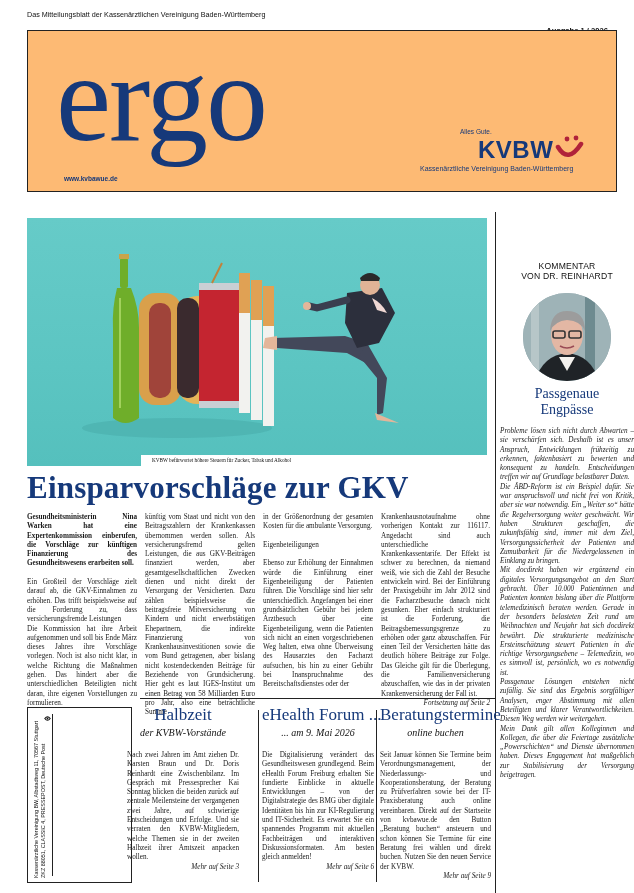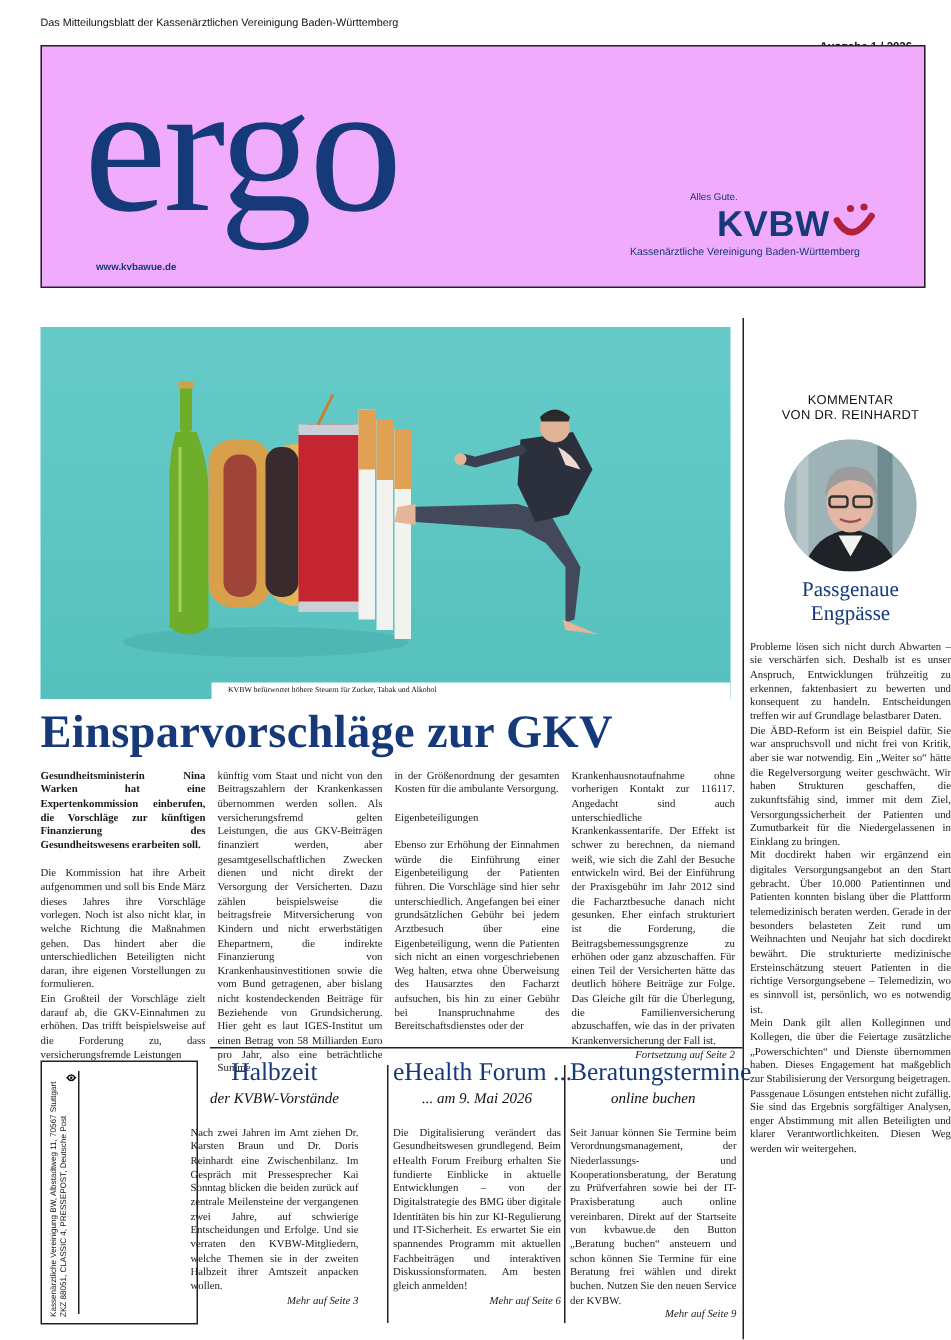--- a/index.html
+++ b/index.html
@@ -12,7 +12,7 @@
   .topline .right { position: absolute; right: 0; top: 16px; font-weight: bold; font-size: 7.6px; text-align: center; }
 
   .masthead { position: absolute; top: 30px; left: 27px; width: 590px; height: 162px;
-    border: 1px solid #222; background: #f0abfc; }
+    border: 1px solid #222; background: #fdba74; }
   .logo-ergo { position: absolute; left: 28px; top: 6px; font-family: "Liberation Serif", serif;
     font-size: 124px; line-height: 1; color: #16397a; letter-spacing: -2px; }
   .masthead-url { position: absolute; left: 36px; bottom: 9px; font-family: "Liberation Sans", sans-serif;

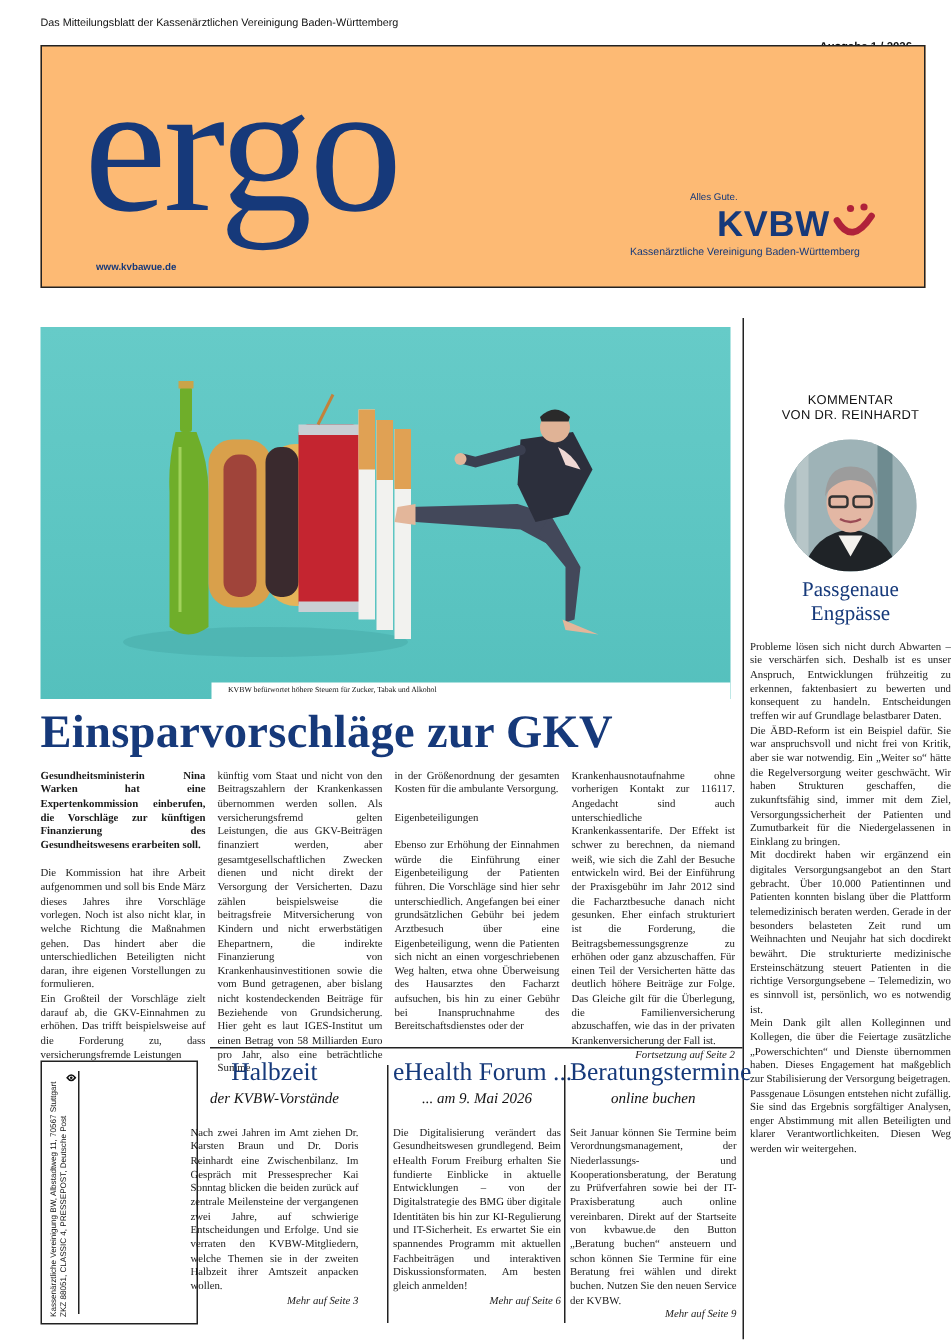--- a/index.html
+++ b/index.html
@@ -40,7 +40,7 @@
   .comment-title { text-align: center; font-size: 14px; line-height: 16px; color: #16397a; margin-top: 5px; }
   .comment-body { position: absolute; left: 0; top: 170px; width: 134px; font-size: 7.2px; line-height: 9.3px;
     text-align: justify; color: #1a1a1a; hyphens: auto; }
-  .comment-body p { margin: 0; }
+  .comment-body p { margin: 0; font-style: italic; }
 
   .headline { position: absolute; left: 27px; top: 470px; width: 460px; text-align: left;
     font-size: 31px; line-height: 36px; color: #16397a; letter-spacing: 0.2px; }

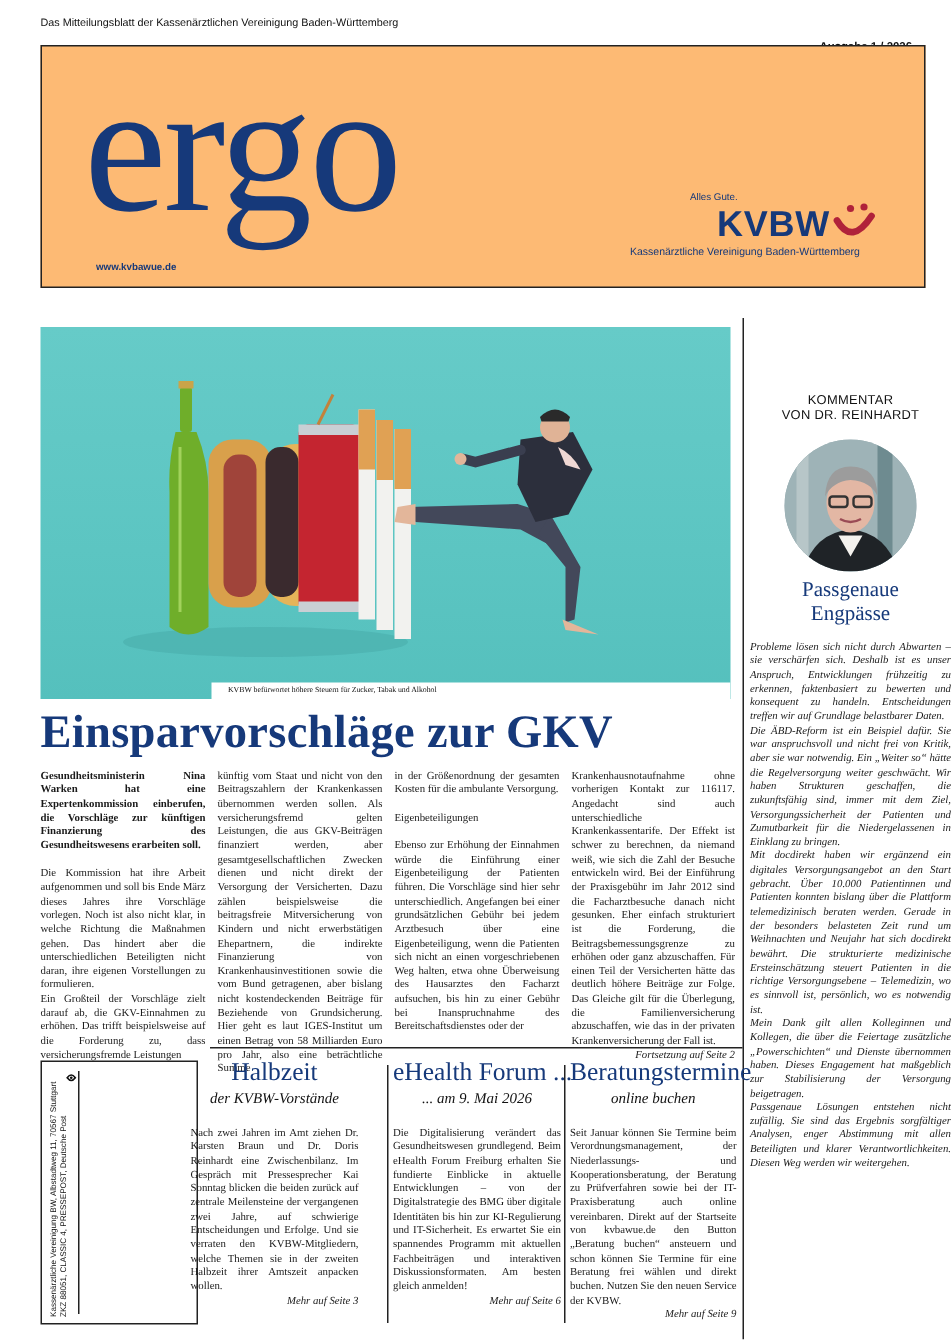--- a/index.html
+++ b/index.html
@@ -192,8 +192,8 @@
   <div class="col c1">
     <p class="lead">Gesundheitsministerin Nina Warken hat eine Expertenkommission einberufen, die Vorschläge zur künftigen Finanzierung des Gesundheitswesens erarbeiten soll.</p>
     <div class="gap"></div>
+    <p>Ein Großteil der Vorschläge zielt darauf ab, die GKV-Einnahmen zu erhöhen. Das trifft beispielsweise auf die Forderung zu, dass versicherungsfremde Leistungen</p>
     <p>Die Kommission hat ihre Arbeit aufgenommen und soll bis Ende März dieses Jahres ihre Vorschläge vorlegen. Noch ist also nicht klar, in welche Richtung die Maßnahmen gehen. Das hindert aber die unterschiedlichen Beteiligten nicht daran, ihre eigenen Vorstellungen zu formulieren.</p>
-    <p>Ein Großteil der Vorschläge zielt darauf ab, die GKV-Einnahmen zu erhöhen. Das trifft beispielsweise auf die Forderung zu, dass versicherungsfremde Leistungen</p>
   </div>
   <div class="col c2">
     <p>künftig vom Staat und nicht von den Beitragszahlern der Krankenkassen übernommen werden sollen. Als versicherungsfremd gelten Leistungen, die aus GKV-Beiträgen finanziert werden, aber gesamtgesellschaftlichen Zwecken dienen und nicht direkt der Versorgung der Versicherten. Dazu zählen beispielsweise die beitragsfreie Mitversicherung von Kindern und nicht erwerbstätigen Ehepartnern, die indirekte Finanzierung von Krankenhausinvestitionen sowie die vom Bund getragenen, aber bislang nicht kostendeckenden Beiträge für Beziehende von Grundsicherung. Hier geht es laut IGES-Institut um einen Betrag von 58 Milliarden Euro pro Jahr, also eine beträchtliche Summe</p>

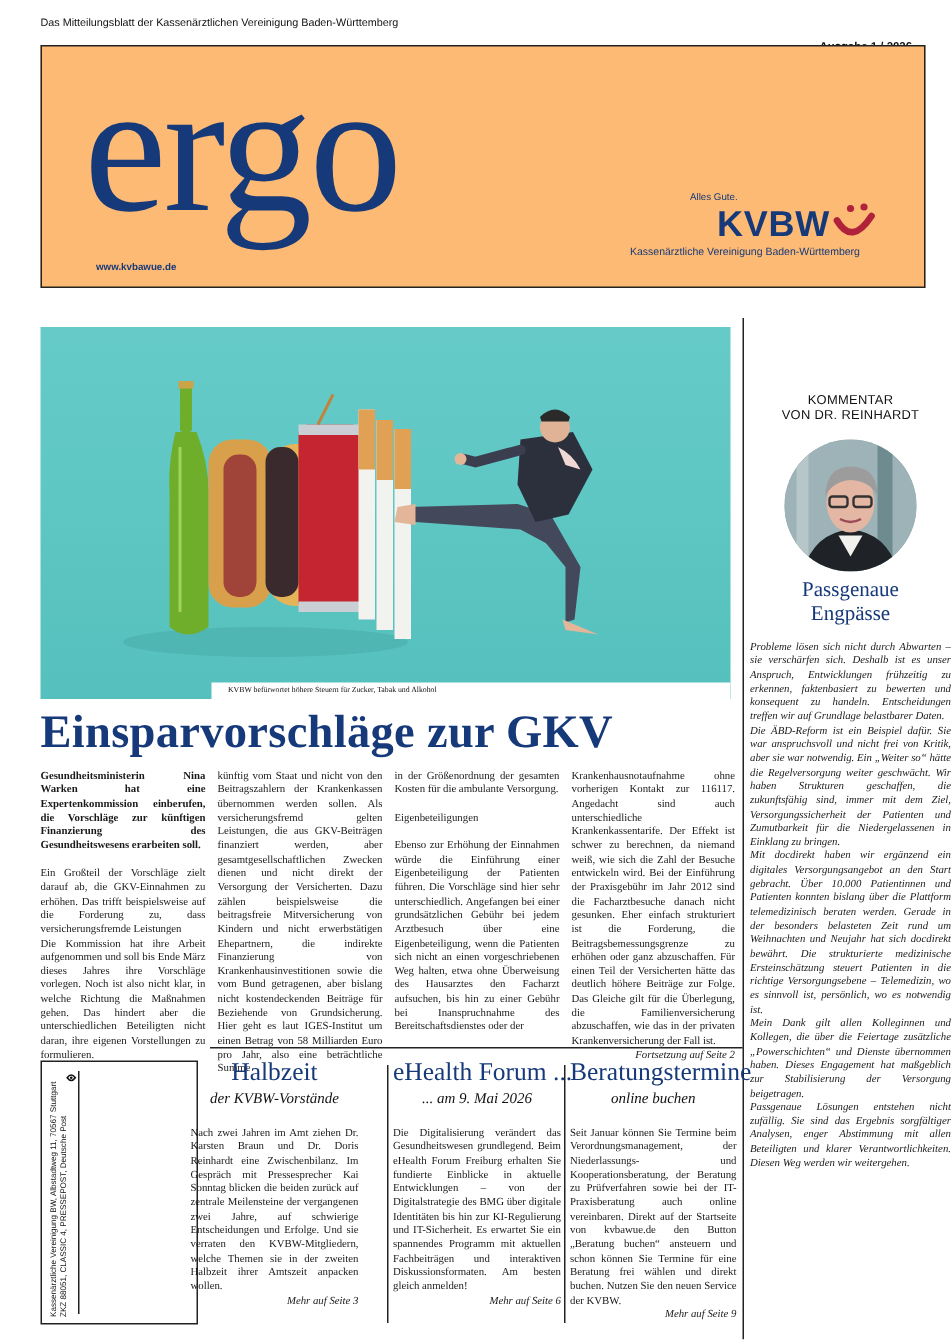--- a/index.html
+++ b/index.html
@@ -181,8 +181,8 @@
     <p>Probleme lösen sich nicht durch Abwarten – sie verschärfen sich. Deshalb ist es unser Anspruch, Entwicklungen frühzeitig zu erkennen, faktenbasiert zu bewerten und konsequent zu handeln. Entscheidungen treffen wir auf Grundlage belastbarer Daten.</p>
     <p>Die ÄBD-Reform ist ein Beispiel dafür. Sie war anspruchsvoll und nicht frei von Kritik, aber sie war notwendig. Ein „Weiter so“ hätte die Regelversorgung weiter geschwächt. Wir haben Strukturen geschaffen, die zukunftsfähig sind, immer mit dem Ziel, Versorgungssicherheit der Patienten und Zumutbarkeit für die Niedergelassenen in Einklang zu bringen.</p>
     <p>Mit docdirekt haben wir ergänzend ein digitales Versorgungsangebot an den Start gebracht. Über 10.000 Patientinnen und Patienten konnten bislang über die Plattform telemedizinisch beraten werden. Gerade in der besonders belasteten Zeit rund um Weihnachten und Neujahr hat sich docdirekt bewährt. Die strukturierte medizinische Ersteinschätzung steuert Patienten in die richtige Versorgungsebene – Telemedizin, wo es sinnvoll ist, persönlich, wo es notwendig ist.</p>
+    <p>Passgenaue Lösungen entstehen nicht zufällig. Sie sind das Ergebnis sorgfältiger Analysen, enger Abstimmung mit allen Beteiligten und klarer Verantwortlichkeiten. Diesen Weg werden wir weitergehen.</p>
     <p>Mein Dank gilt allen Kolleginnen und Kollegen, die über die Feiertage zusätzliche „Powerschichten“ und Dienste übernommen haben. Dieses Engagement hat maßgeblich zur Stabilisierung der Versorgung beigetragen.</p>
-    <p>Passgenaue Lösungen entstehen nicht zufällig. Sie sind das Ergebnis sorgfältiger Analysen, enger Abstimmung mit allen Beteiligten und klarer Verantwortlichkeiten. Diesen Weg werden wir weitergehen.</p>
   </div>
 </div>
 

